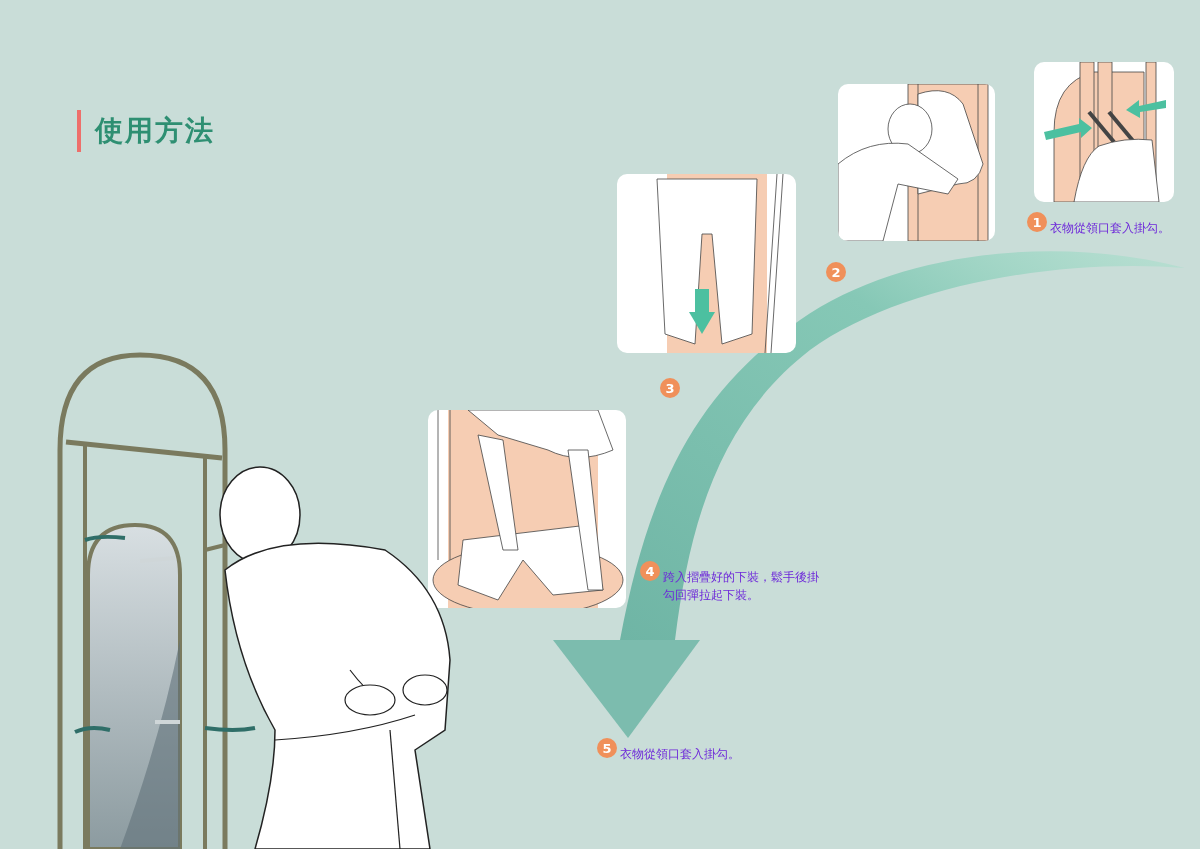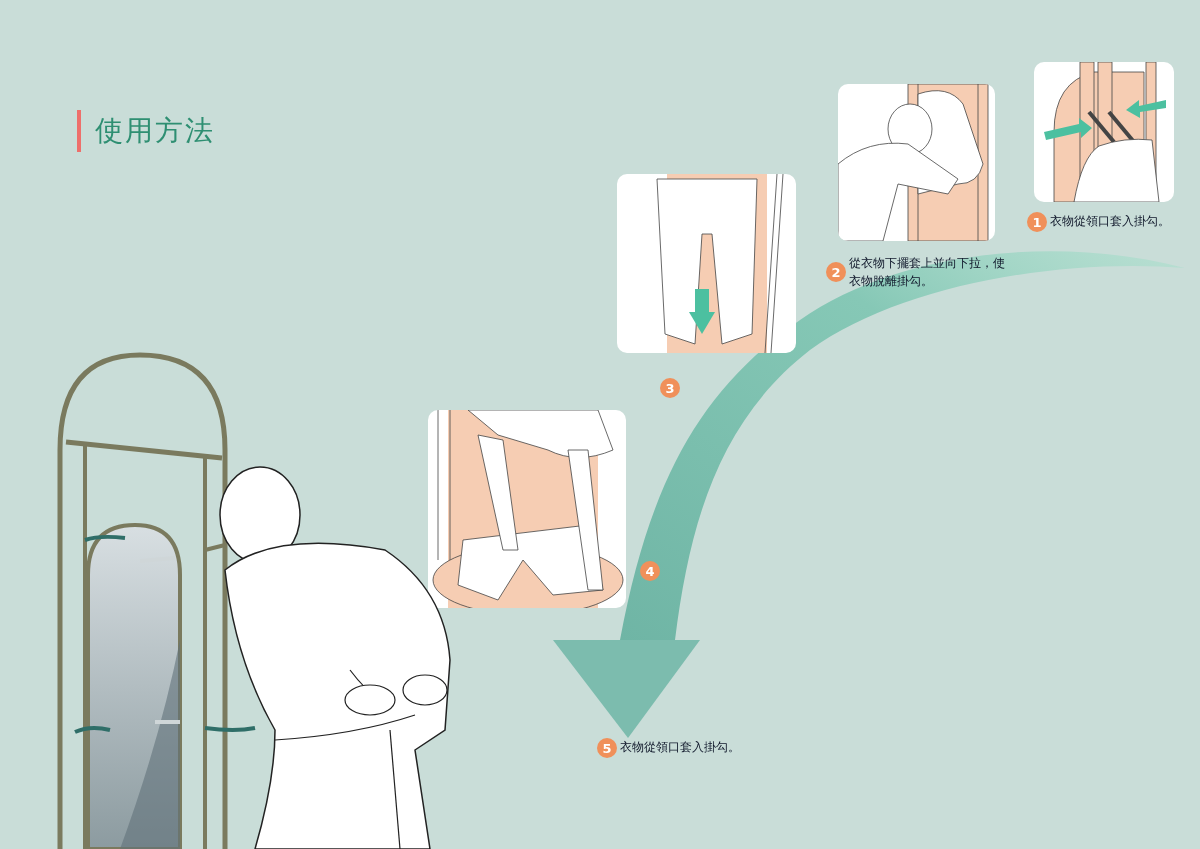--- a/index.html
+++ b/index.html
@@ -10,7 +10,7 @@
   }
   .title-wrap { position: absolute; left: 77px; top: 110px; height: 42px; display: flex; align-items: center; }
   .title-bar { width: 4px; height: 42px; background: #ee6f6b; margin-right: 14px; }
-  .title { font-size: 28px; color: #2e8f72; font-weight: normal; letter-spacing: 2px; }
+  .title { font-size: 28px; color: #2e8f72; font-weight: bold; letter-spacing: 2px; }
 
   .swoosh { position: absolute; left: 0; top: 0; width: 1200px; height: 849px; }
 

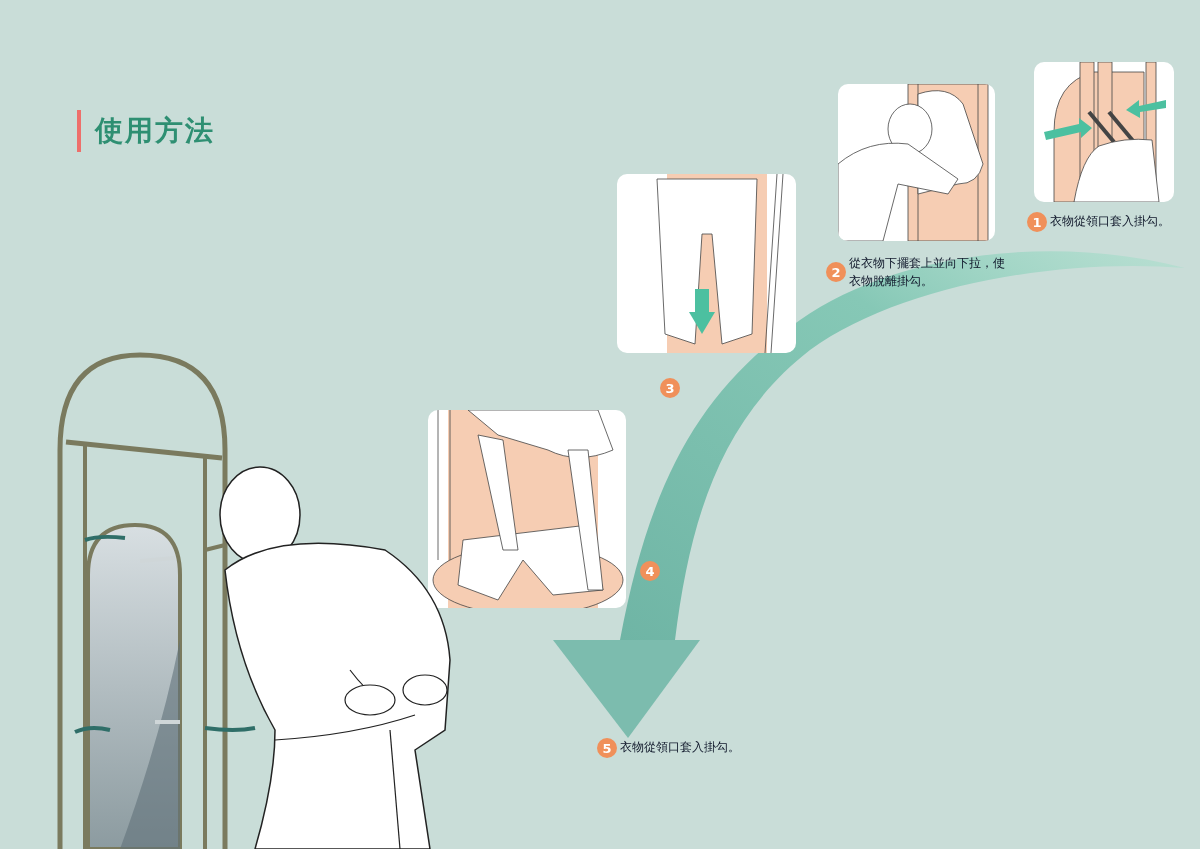--- a/index.html
+++ b/index.html
@@ -23,7 +23,7 @@
     background: #f0905a; color: #ffffff; font-weight: bold; font-size: 13px;
     display: flex; align-items: center; justify-content: center; flex-shrink: 0;
   }
-  .step-text { font-size: 12px; color: #0f172a; line-height: 18px; margin-left: 3px; white-space: nowrap; }
+  .step-text { font-size: 12px; color: #6d28d9; line-height: 18px; margin-left: 3px; white-space: nowrap; margin-top: 7px; }
   .step-text span { display: block; }
 
   .rack { position: absolute; left: 40px; top: 340px; width: 240px; height: 509px; }

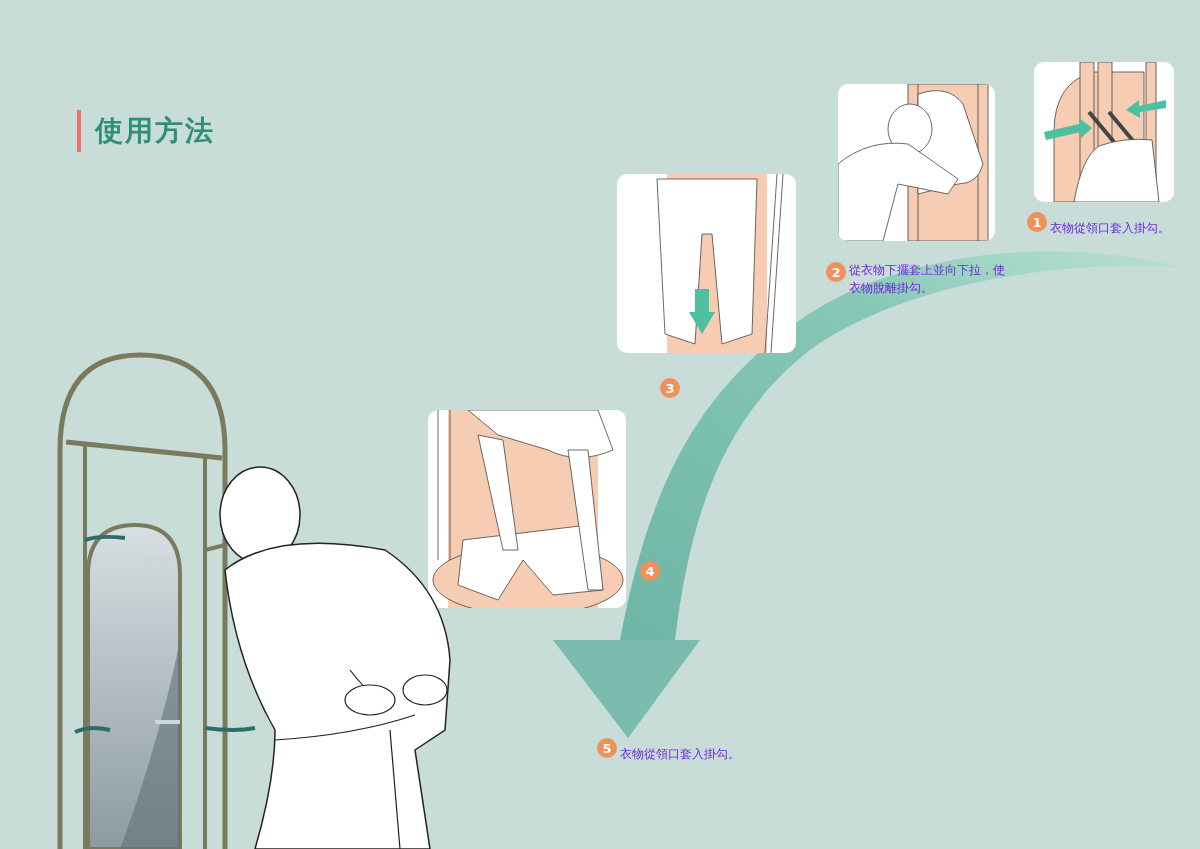--- a/index.html
+++ b/index.html
@@ -81,10 +81,6 @@
 </div>
 <div class="step" style="left:826px;top:254px;">
   <div class="badge" style="margin-top:8px;">2</div>
-  <div class="step-text">
-    <span>從衣物下擺套上並向下拉，使</span>
-    <span>衣物脫離掛勾。</span>
-  </div>
 </div>
 
 <div class="panel" style="left:617px;top:174px;width:179px;height:179px;">

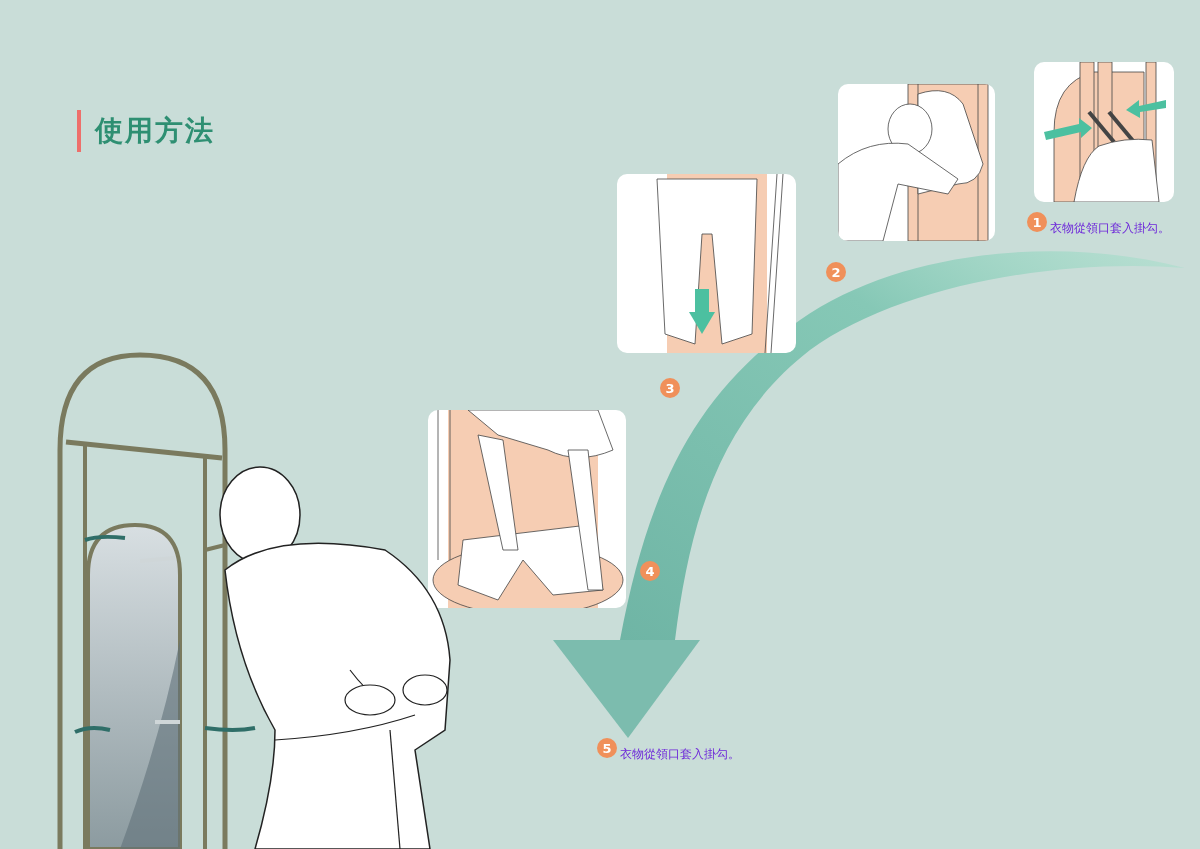--- a/index.html
+++ b/index.html
@@ -111,6 +111,10 @@
 </div>
 <div class="step" style="left:640px;top:561px;">
   <div class="badge">4</div>
+  <div class="step-text">
+    <span>跨入摺疊好的下裝，鬆手後掛</span>
+    <span style="padding-left:0;">勾回彈拉起下裝。</span>
+  </div>
 </div>
 
 <div class="step" style="left:597px;top:738px;">

